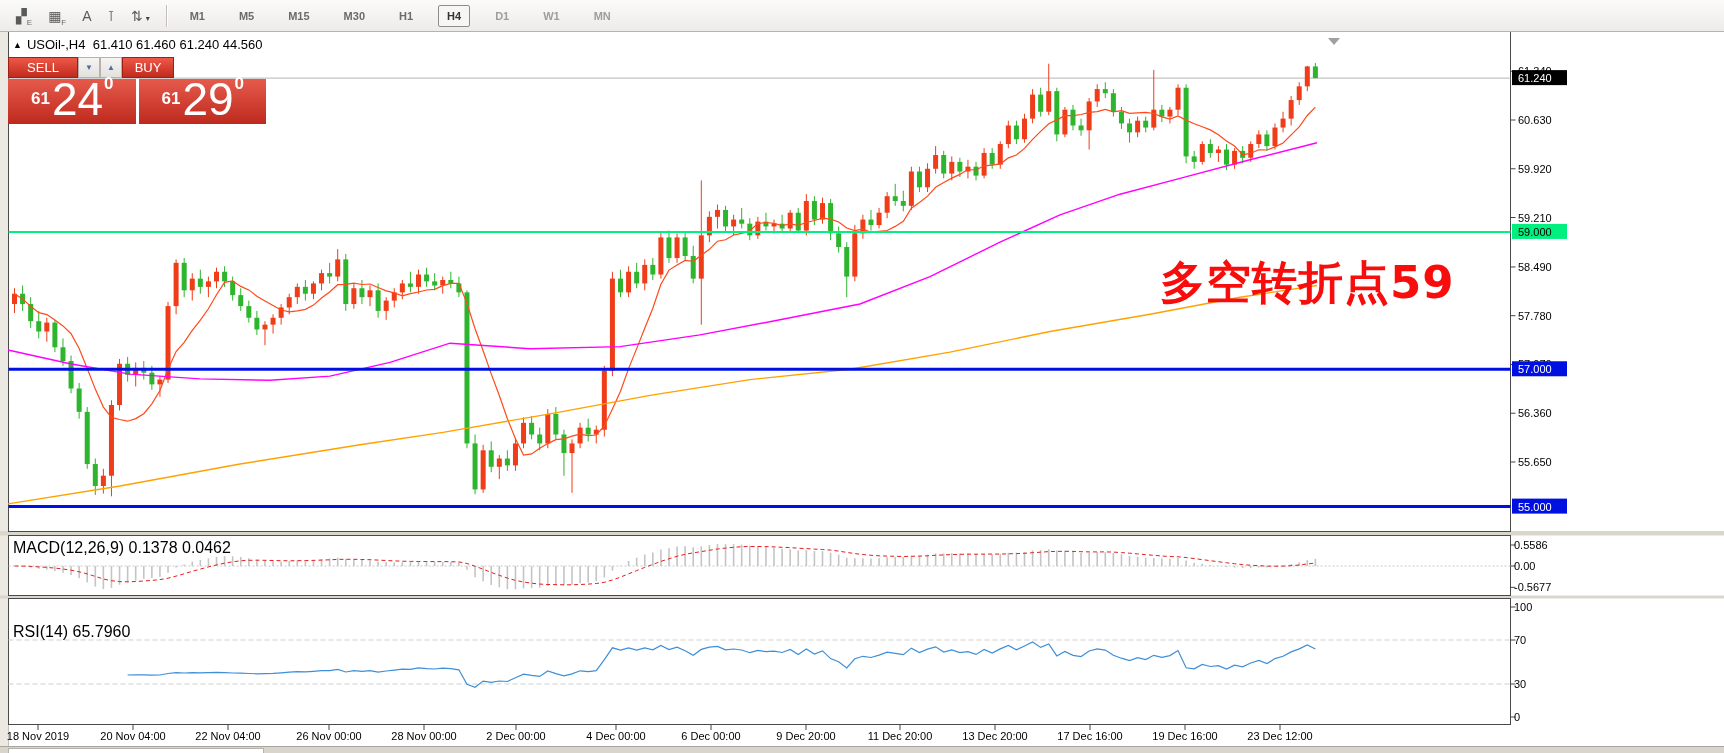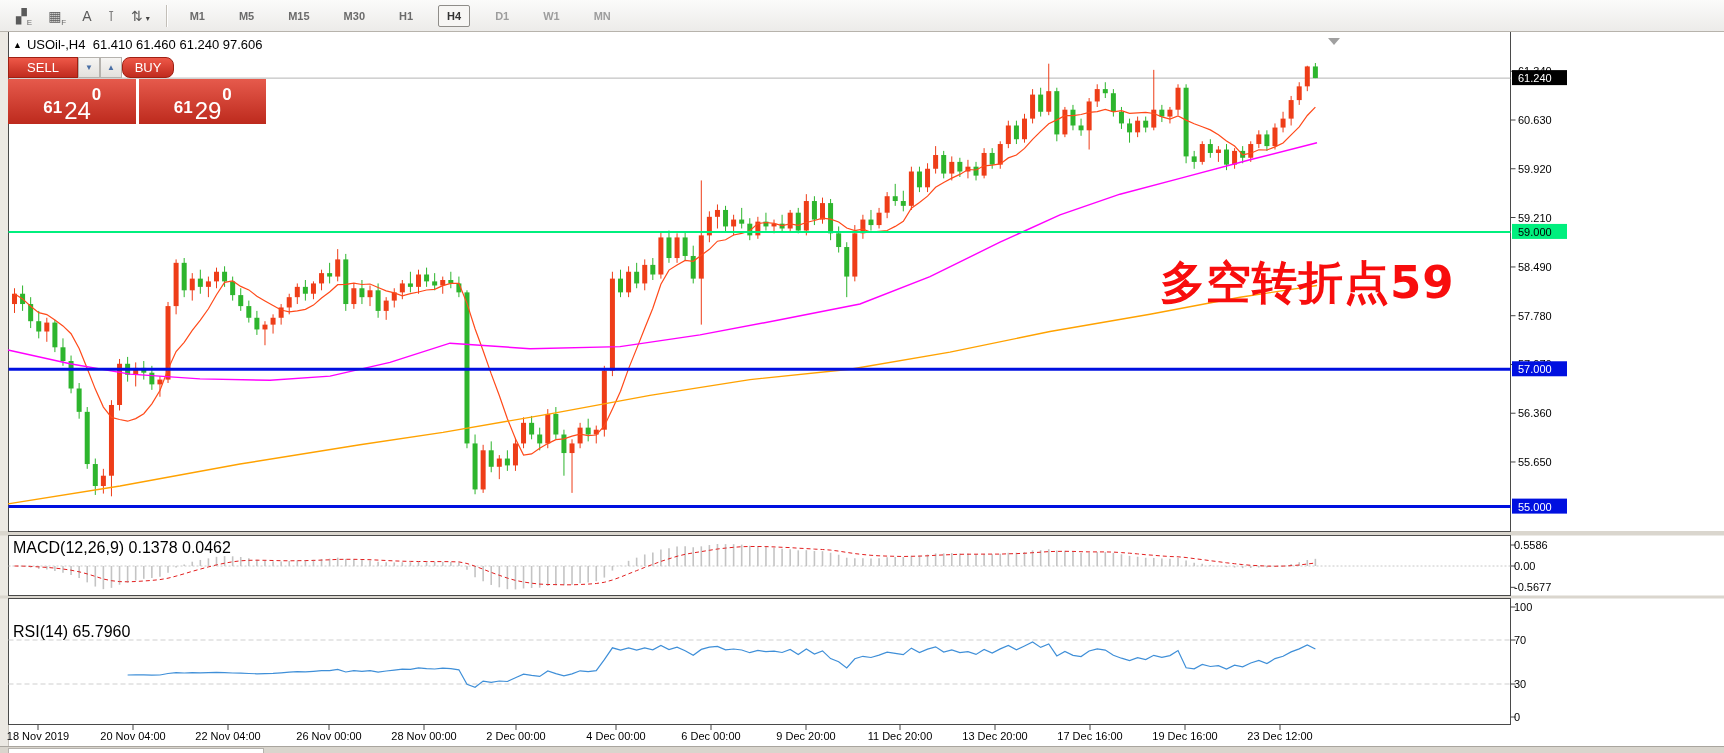--- a/index.html
+++ b/index.html
@@ -668,7 +668,7 @@
 <div class="left-strip"></div>
 
 <div class="quote-bar">
-  <span class="tri">▲</span><span>USOil-,H4</span>&nbsp;&nbsp;<span>61.410 61.460 61.240 97.606</span>
+  <span class="tri">▲</span><span>USOil-,H4</span>&nbsp;&nbsp;<span>61.410 61.460 61.240 44.560</span>
 </div>
 
 <div class="trade">

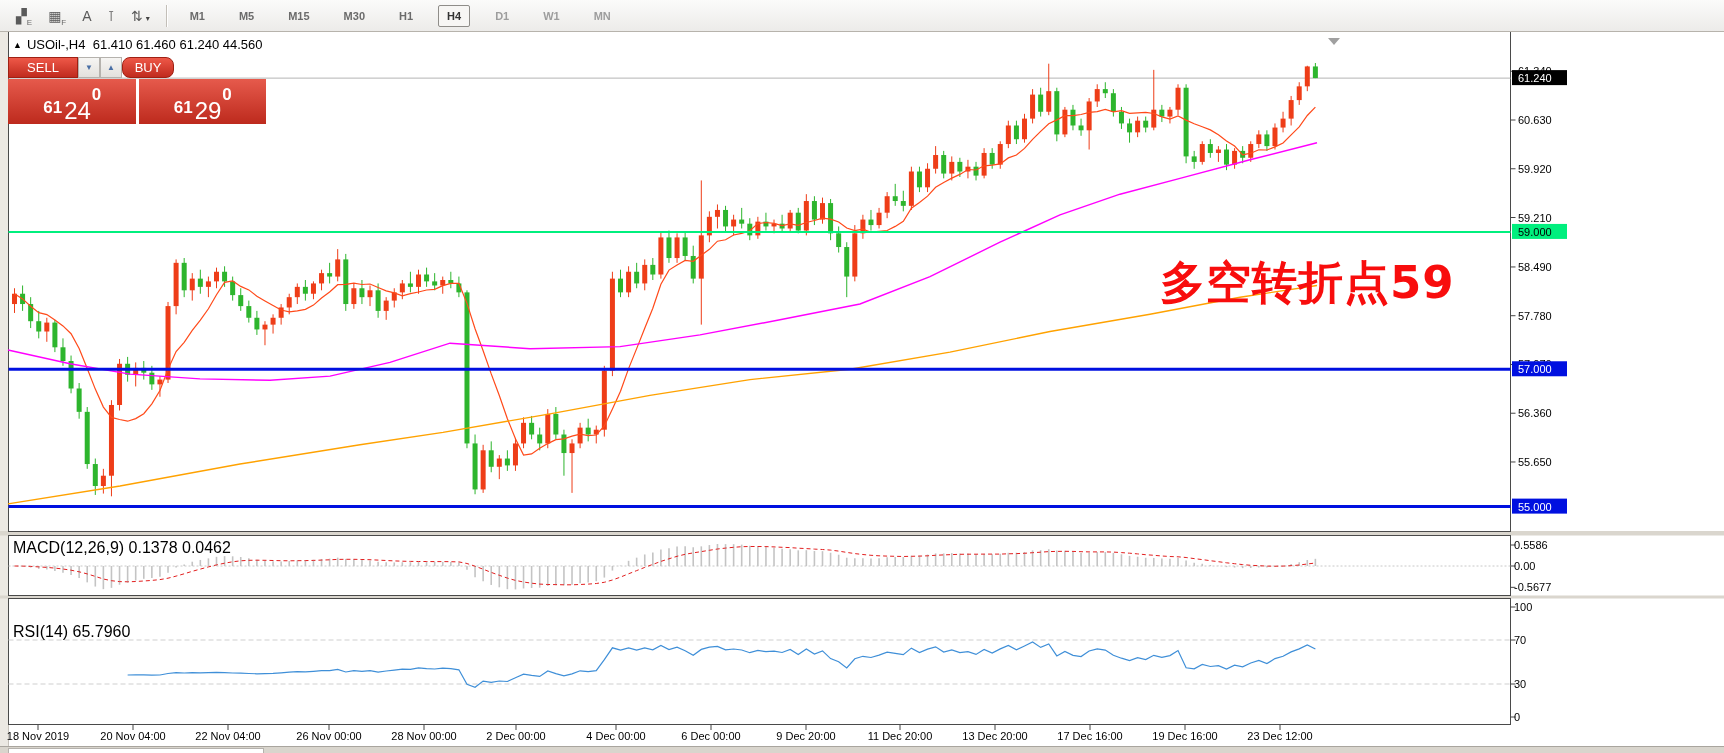--- a/index.html
+++ b/index.html
@@ -28,7 +28,7 @@
   .btn-red{background:linear-gradient(#ee5848,#c02b1e);color:#fff;display:flex;align-items:center;
            justify-content:center;font-size:13px;border:1px solid #9f2013;cursor:pointer;}
   .sell-btn{flex:0 0 68px;}
-  .buy-btn{flex:0 0 50px;border-radius:8px;}
+  .buy-btn{flex:0 0 50px;}
   .spin{flex:0 0 20px;background:linear-gradient(#f6f5f3,#e3e1dd);border:1px solid #b5b2ad;color:#4a6fa5;
         font-size:8px;display:flex;align-items:center;justify-content:center;cursor:pointer;}
   .vol-input{flex:1;border:1px solid #b5b2ad;border-left:none;border-right:none;font-size:15px;

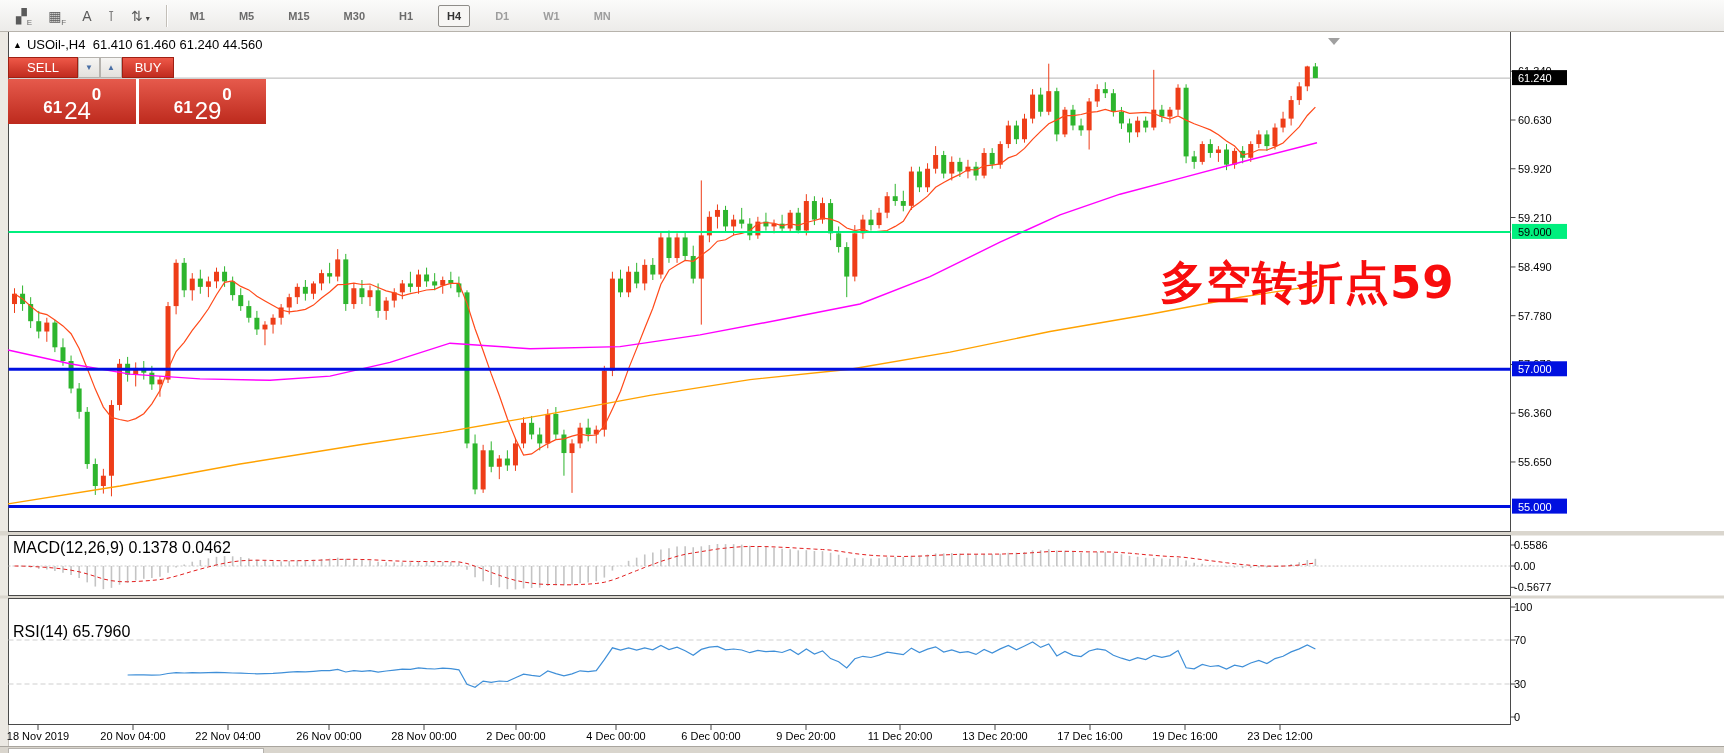--- a/index.html
+++ b/index.html
@@ -35,7 +35,7 @@
              color:#000;text-align:right;padding-right:10px;outline:none;font-family:"Liberation Sans",sans-serif;}
   .trade .row2{display:flex;gap:3px;margin-top:1px;height:45px;}
   .price-panel{flex:1;background:linear-gradient(#e65a4c,#bd2a1d);color:#fff;display:flex;
-               align-items:flex-end;justify-content:center;padding-bottom:3px;cursor:pointer;}
+               align-items:center;justify-content:center;padding-bottom:3px;cursor:pointer;}
   .price-panel .sm{font-size:17px;font-weight:bold;margin-right:2px;margin-bottom:3px;}
   .price-panel .bg{font-size:24px;line-height:0.85;font-weight:normal;}
   .price-panel .sup{font-size:17px;font-weight:bold;position:relative;top:-16px;left:1px;}

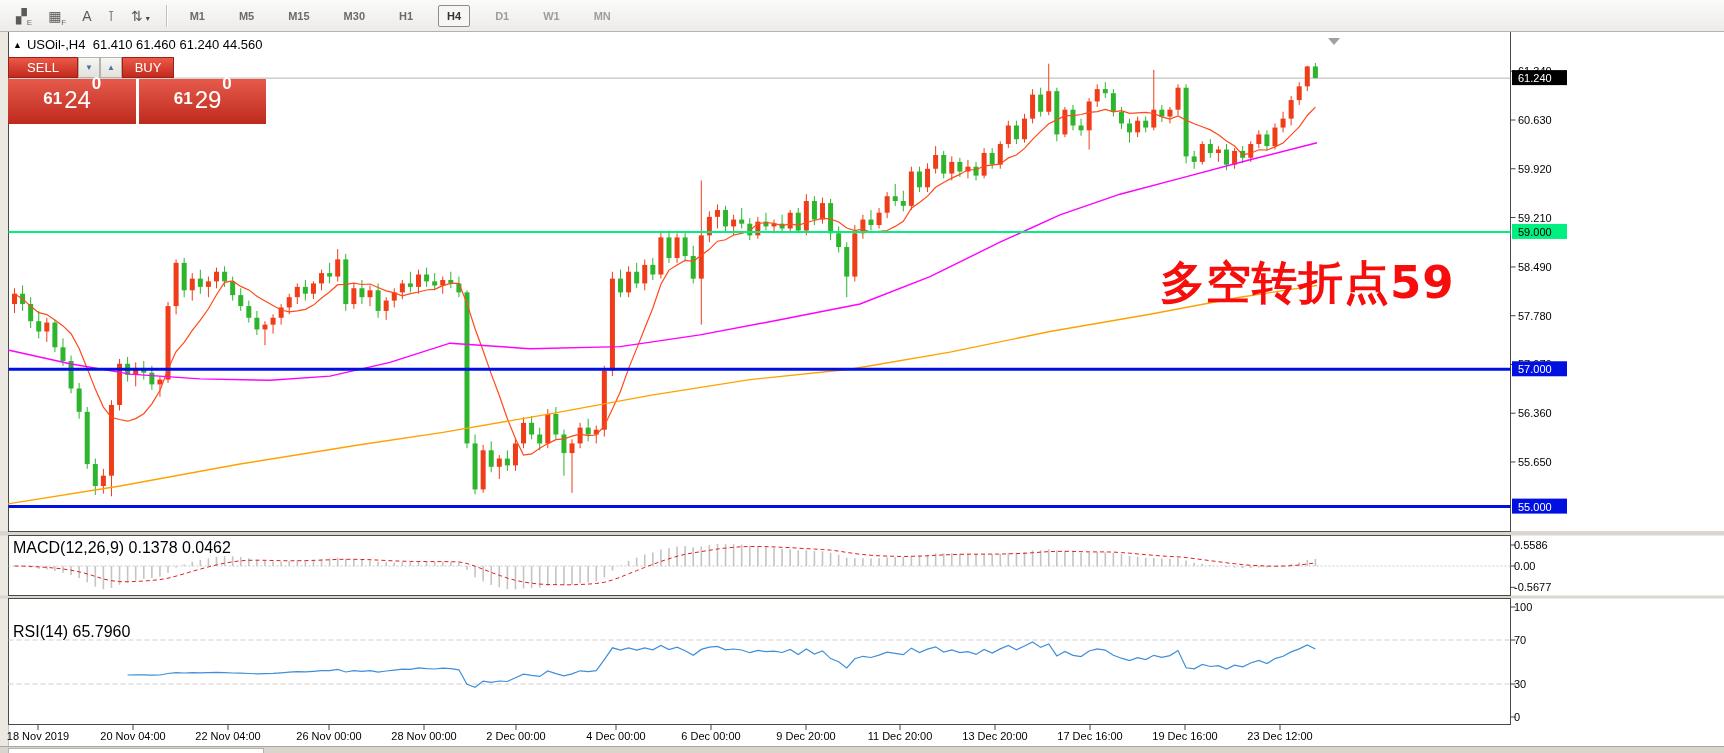--- a/index.html
+++ b/index.html
@@ -37,7 +37,7 @@
   .price-panel{flex:1;background:linear-gradient(#e65a4c,#bd2a1d);color:#fff;display:flex;
                align-items:center;justify-content:center;padding-bottom:3px;cursor:pointer;}
   .price-panel .sm{font-size:17px;font-weight:bold;margin-right:2px;margin-bottom:3px;}
-  .price-panel .bg{font-size:24px;line-height:0.85;font-weight:normal;}
+  .price-panel .bg{font-size:46px;line-height:0.85;font-weight:normal;}
   .price-panel .sup{font-size:17px;font-weight:bold;position:relative;top:-16px;left:1px;}
   
   .pane-label{position:absolute;font-size:16px;color:#000;z-index:4;white-space:nowrap;}

